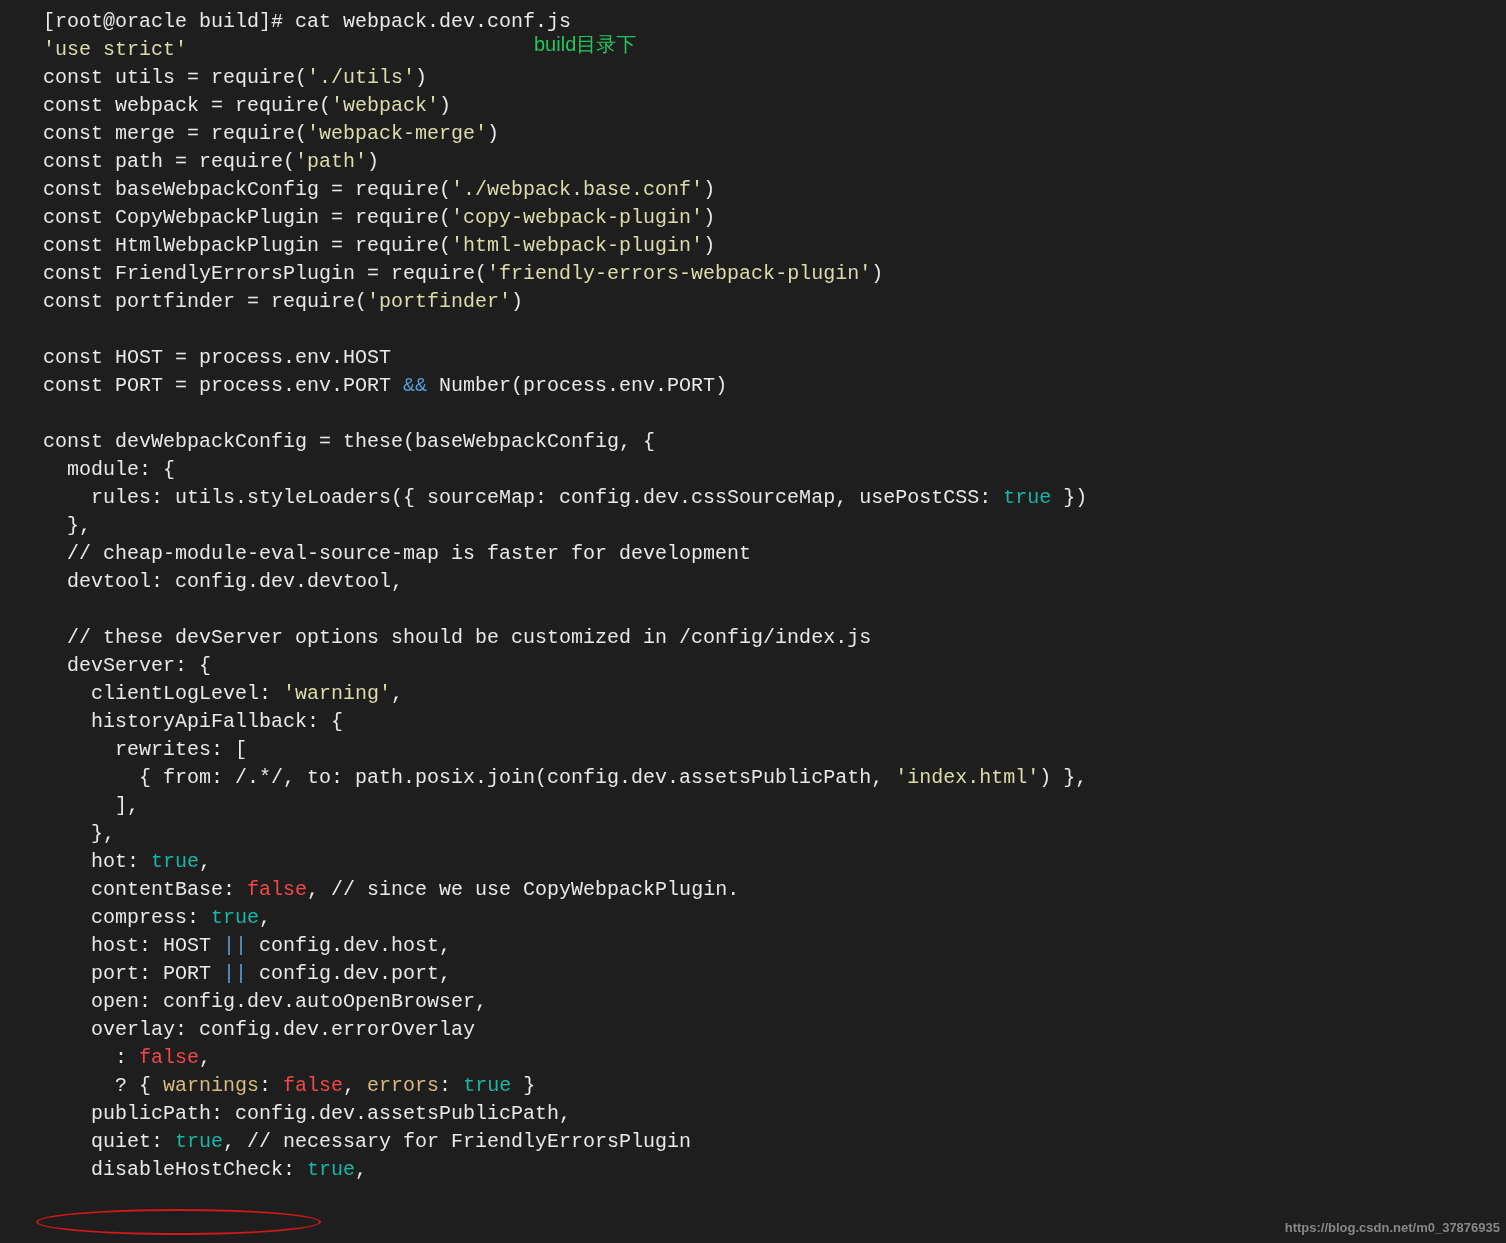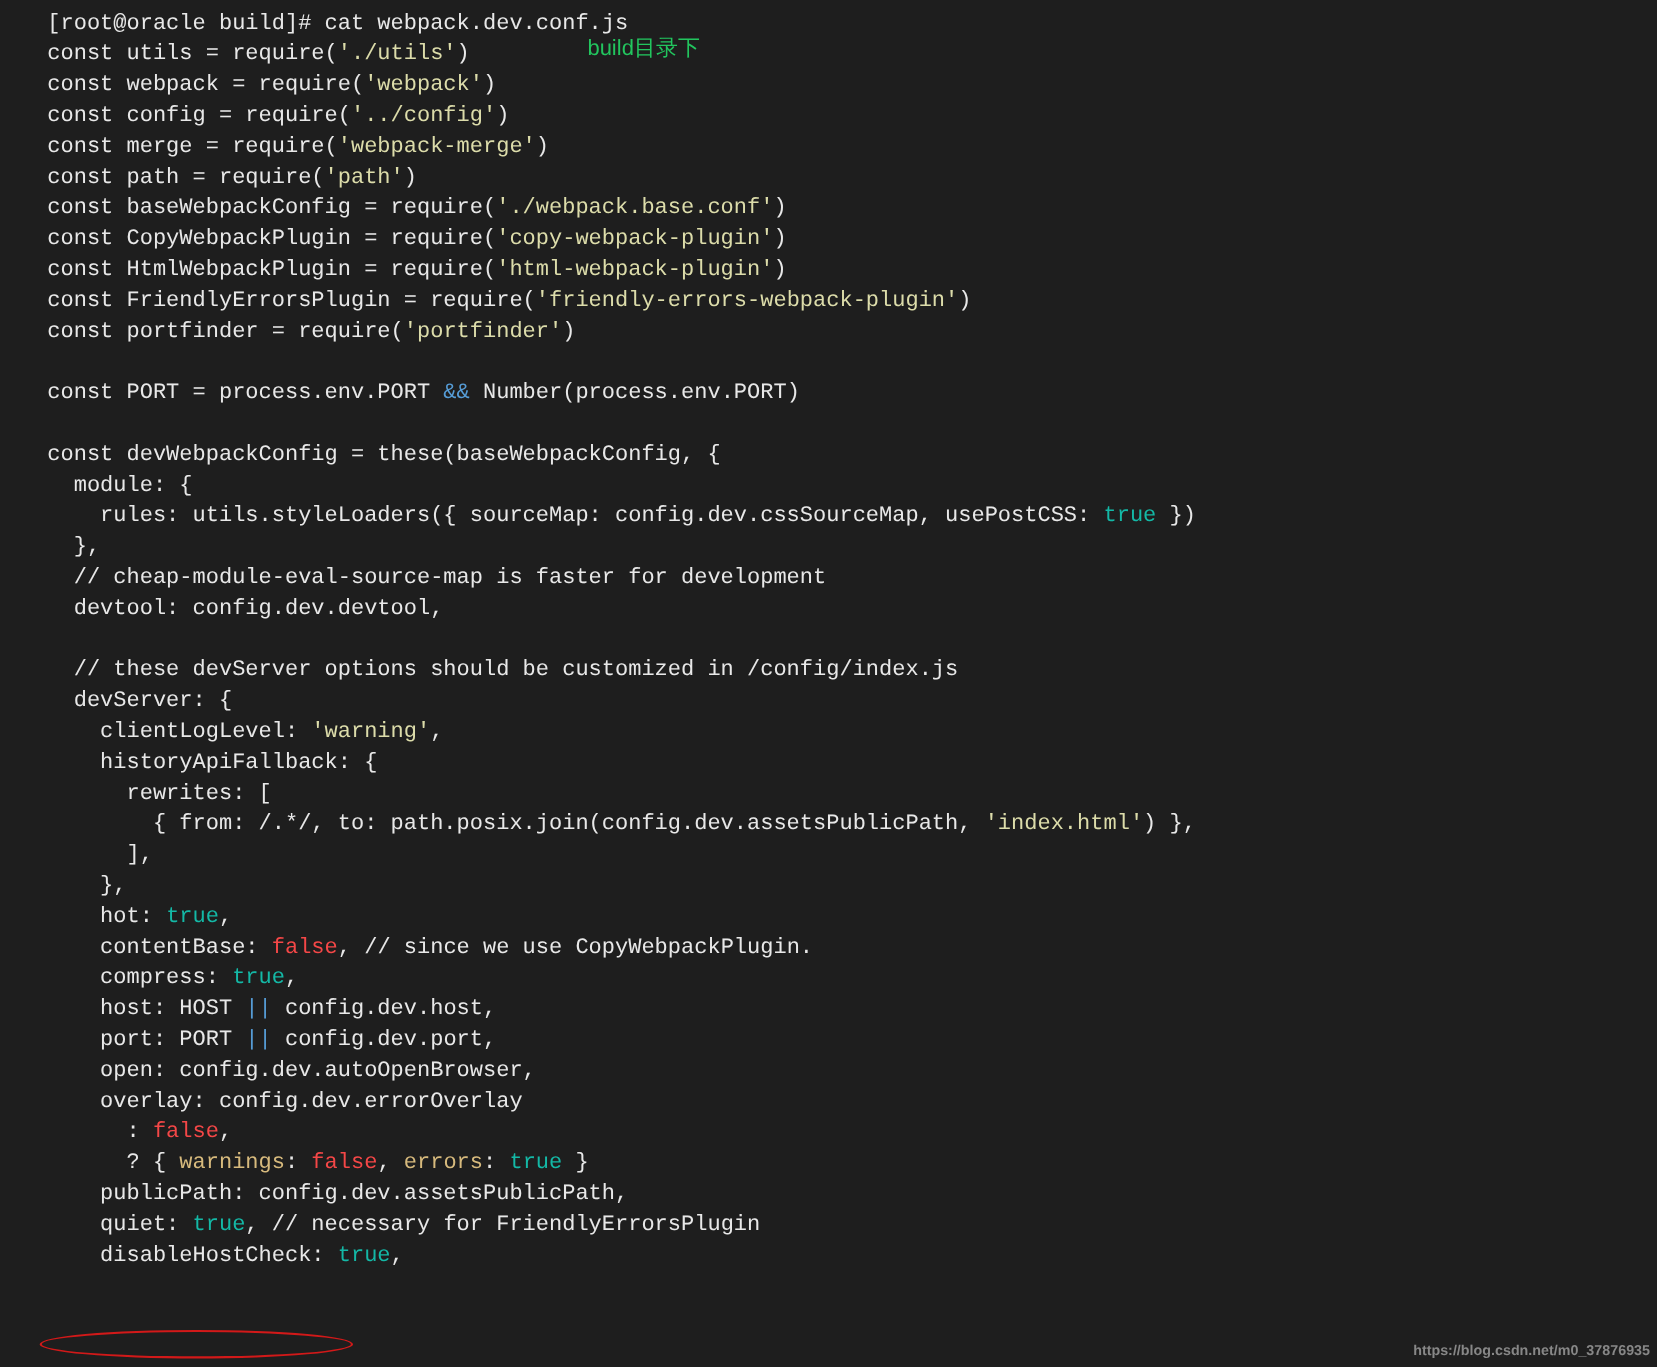--- a/index.html
+++ b/index.html
@@ -56,6 +56,7 @@
 
 <div id="code">
     <div class="line"><span class="white">[root@oracle build]# cat webpack.dev.conf.js</span></div>
+    <div class="line"><span class="yellow">'use strict'</span></div>
     <div class="line"><span class="white">const utils = require(</span><span class="yellow">'./utils'</span><span class="white">)</span></div>
     <div class="line"><span class="white">const webpack = require(</span><span class="yellow">'webpack'</span><span class="white">)</span></div>
     <div class="line"><span class="white">const config = require(</span><span class="yellow">'../config'</span><span class="white">)</span></div>

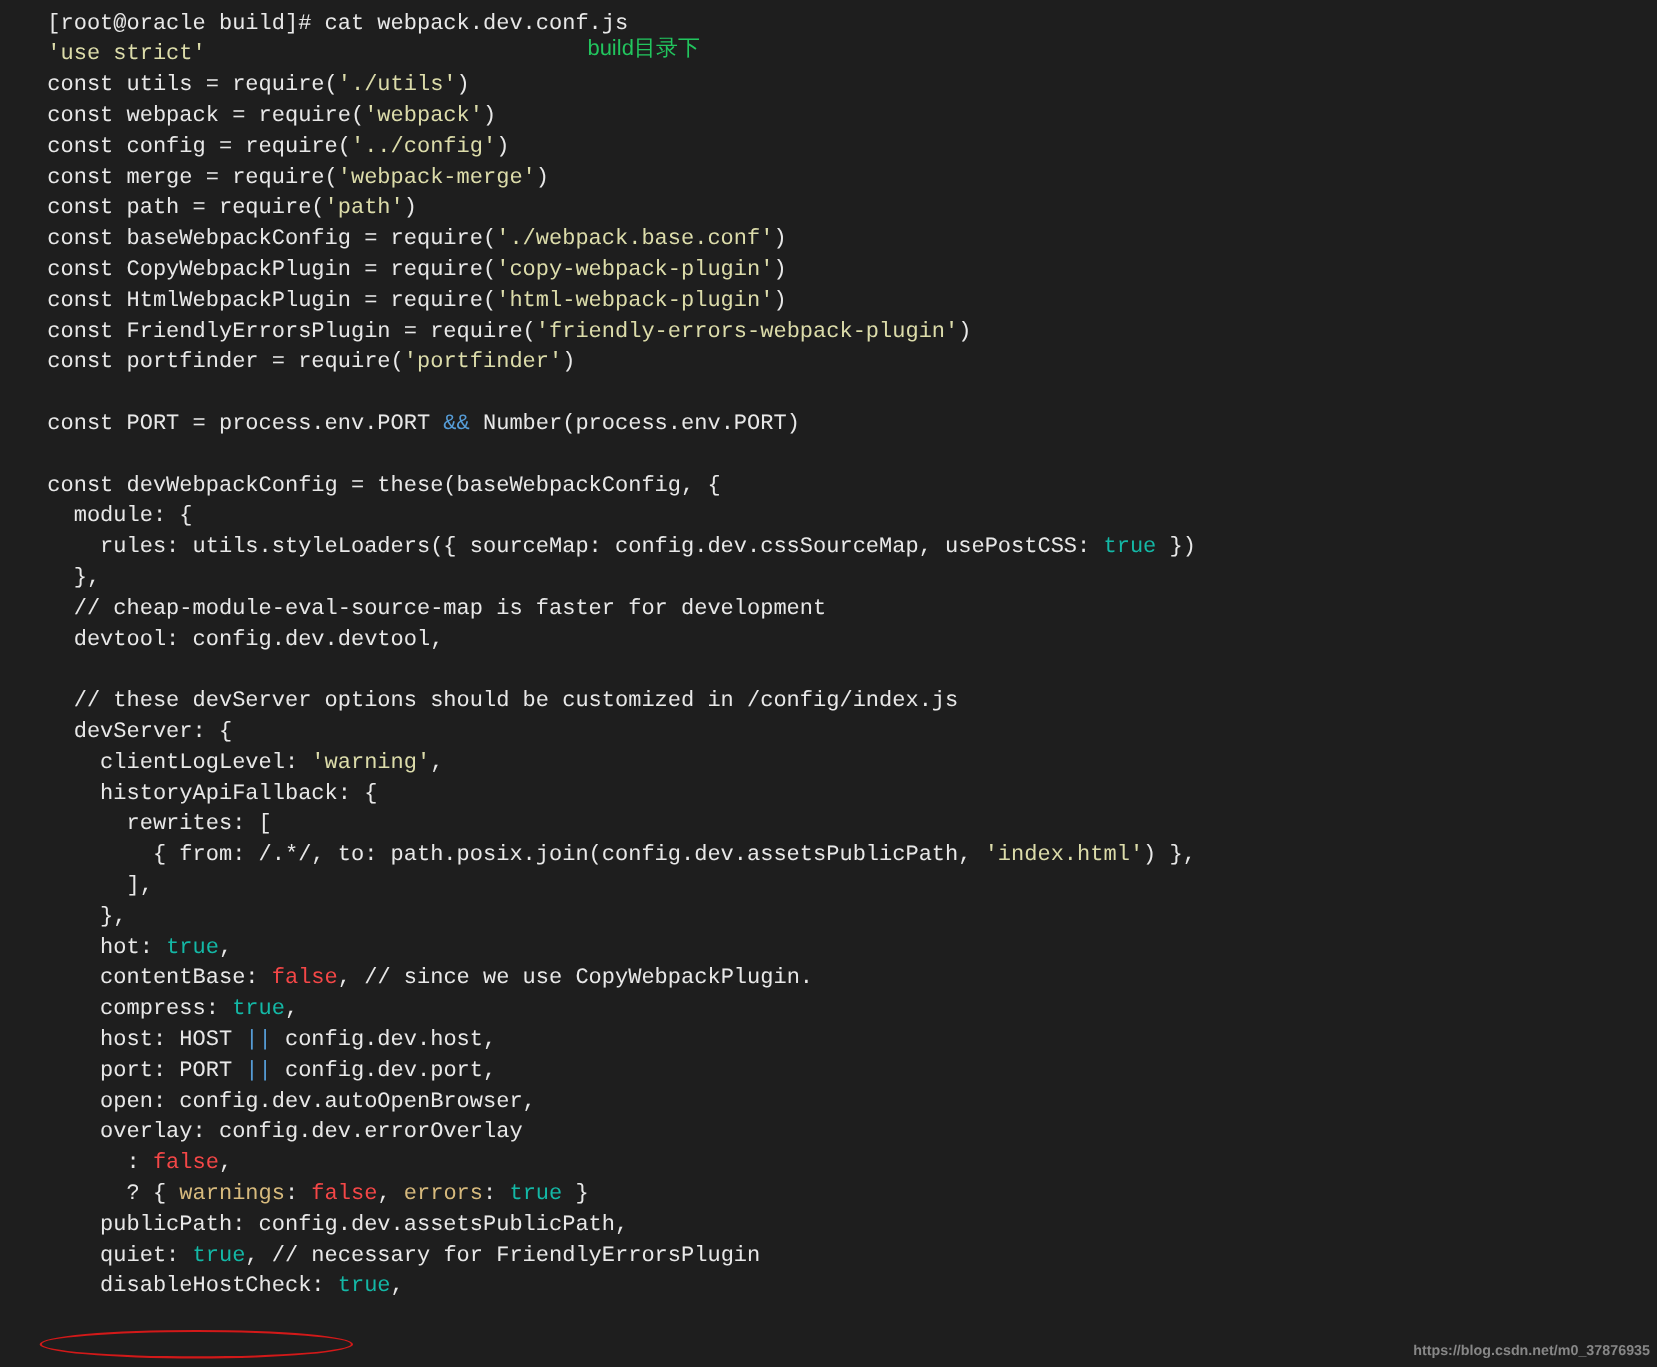--- a/index.html
+++ b/index.html
@@ -59,7 +59,6 @@
     <div class="line"><span class="yellow">'use strict'</span></div>
     <div class="line"><span class="white">const utils = require(</span><span class="yellow">'./utils'</span><span class="white">)</span></div>
     <div class="line"><span class="white">const webpack = require(</span><span class="yellow">'webpack'</span><span class="white">)</span></div>
-    <div class="line"><span class="white">const config = require(</span><span class="yellow">'../config'</span><span class="white">)</span></div>
     <div class="line"><span class="white">const merge = require(</span><span class="yellow">'webpack-merge'</span><span class="white">)</span></div>
     <div class="line"><span class="white">const path = require(</span><span class="yellow">'path'</span><span class="white">)</span></div>
     <div class="line"><span class="white">const baseWebpackConfig = require(</span><span class="yellow">'./webpack.base.conf'</span><span class="white">)</span></div>

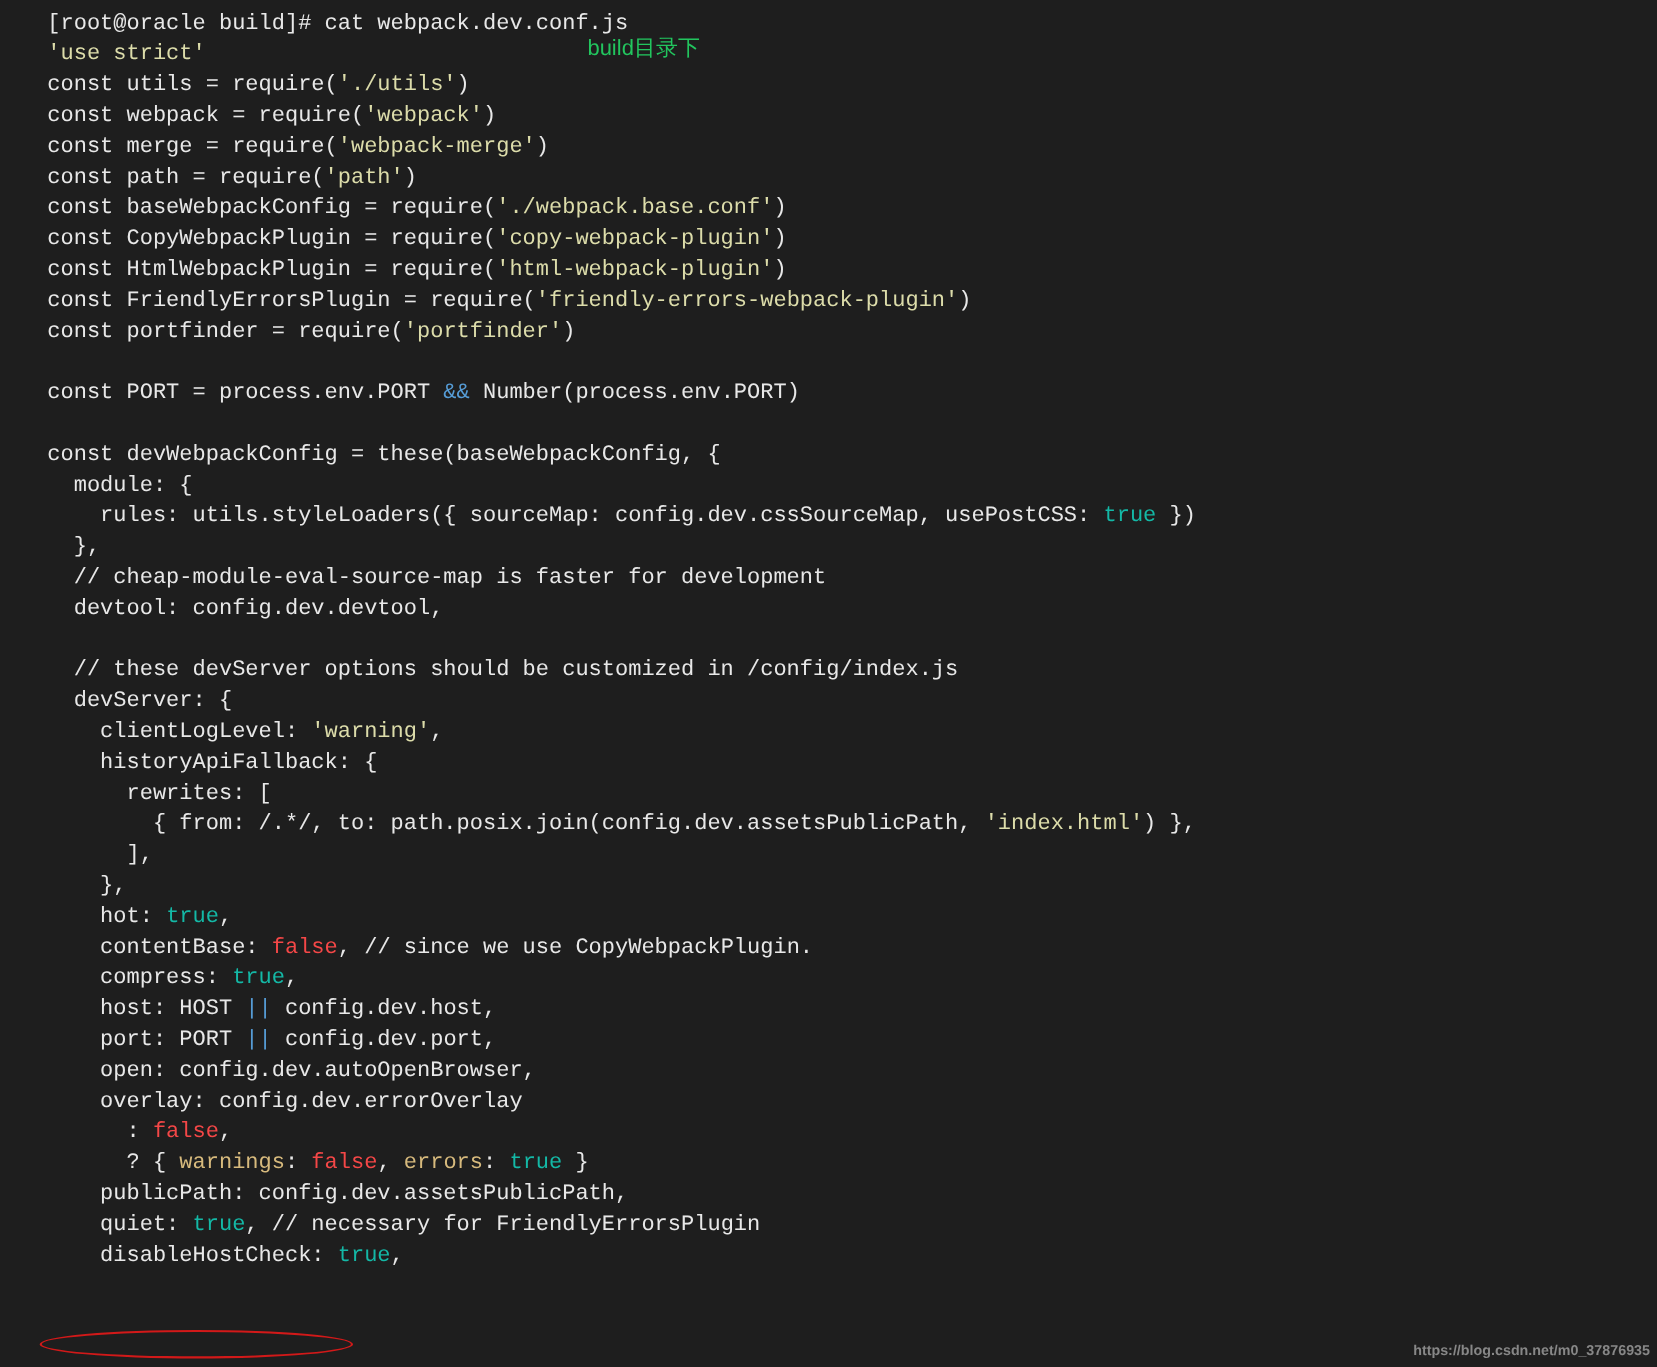--- a/index.html
+++ b/index.html
@@ -67,6 +67,7 @@
     <div class="line"><span class="white">const FriendlyErrorsPlugin = require(</span><span class="yellow">'friendly-errors-webpack-plugin'</span><span class="white">)</span></div>
     <div class="line"><span class="white">const portfinder = require(</span><span class="yellow">'portfinder'</span><span class="white">)</span></div>
     <div class="line">&nbsp;</div>
+    <div class="line"><span class="white">const HOST = process.env.HOST</span></div>
     <div class="line"><span class="white">const PORT = process.env.PORT </span><span class="operator">&amp;&amp;</span><span class="white"> Number(process.env.PORT)</span></div>
     <div class="line">&nbsp;</div>
     <div class="line"><span class="white">const devWebpackConfig = these(baseWebpackConfig, {</span></div>

